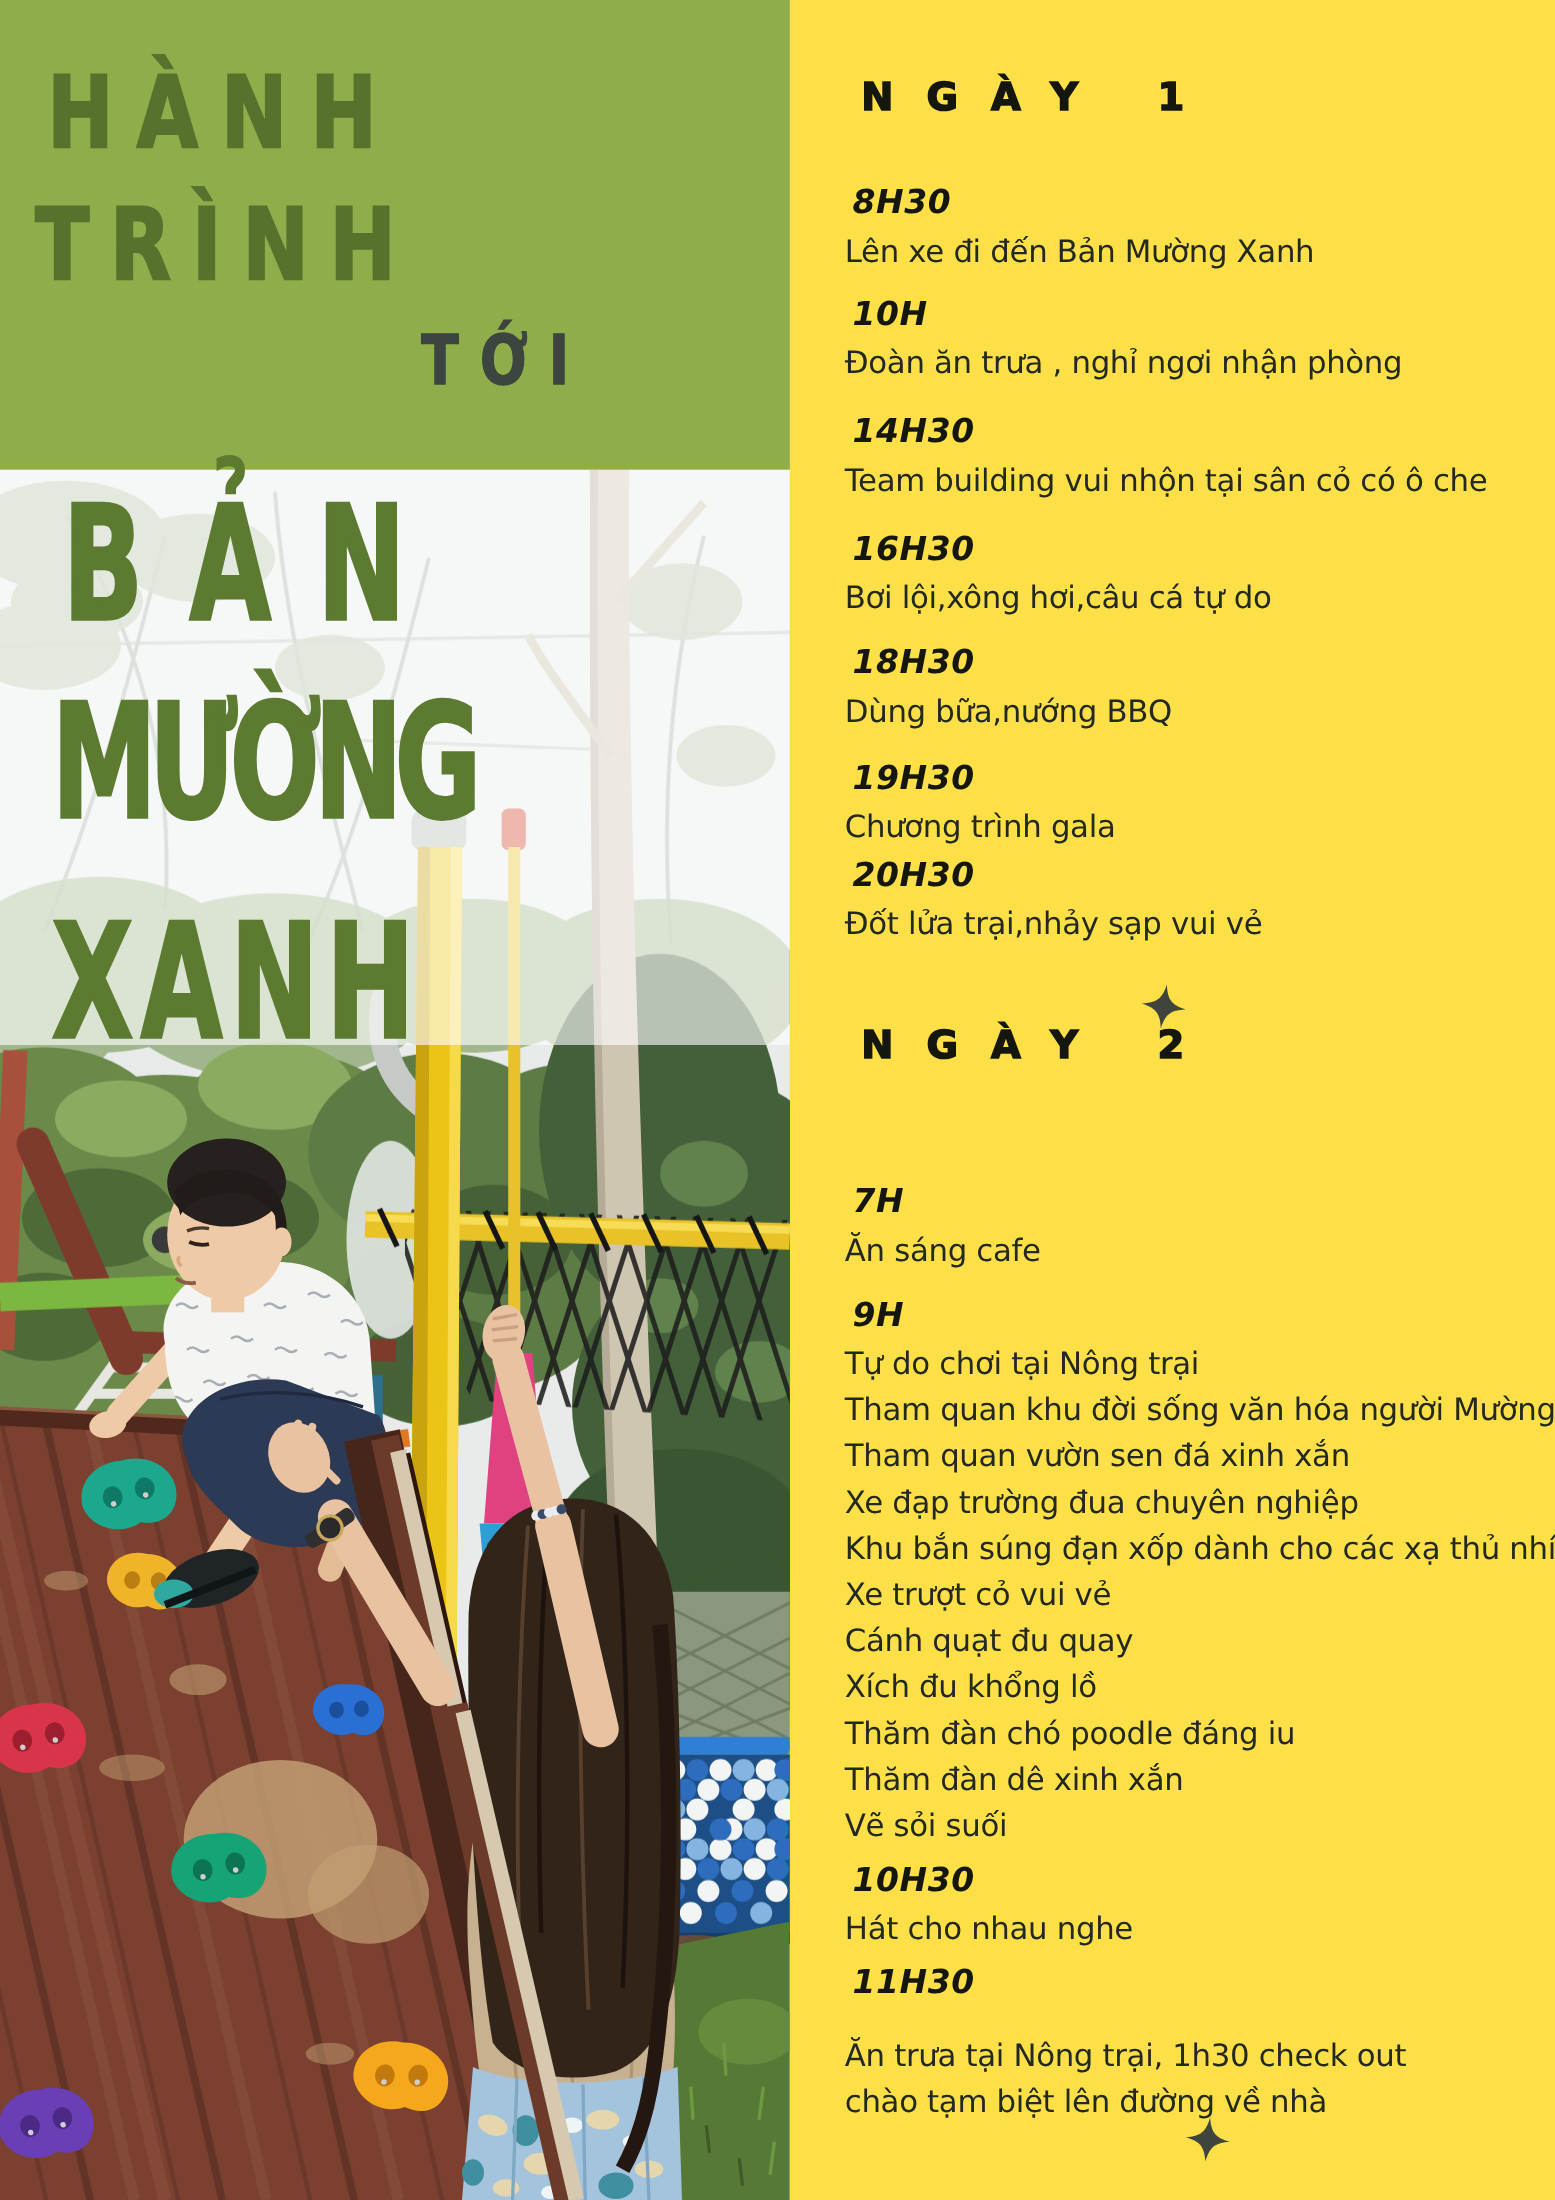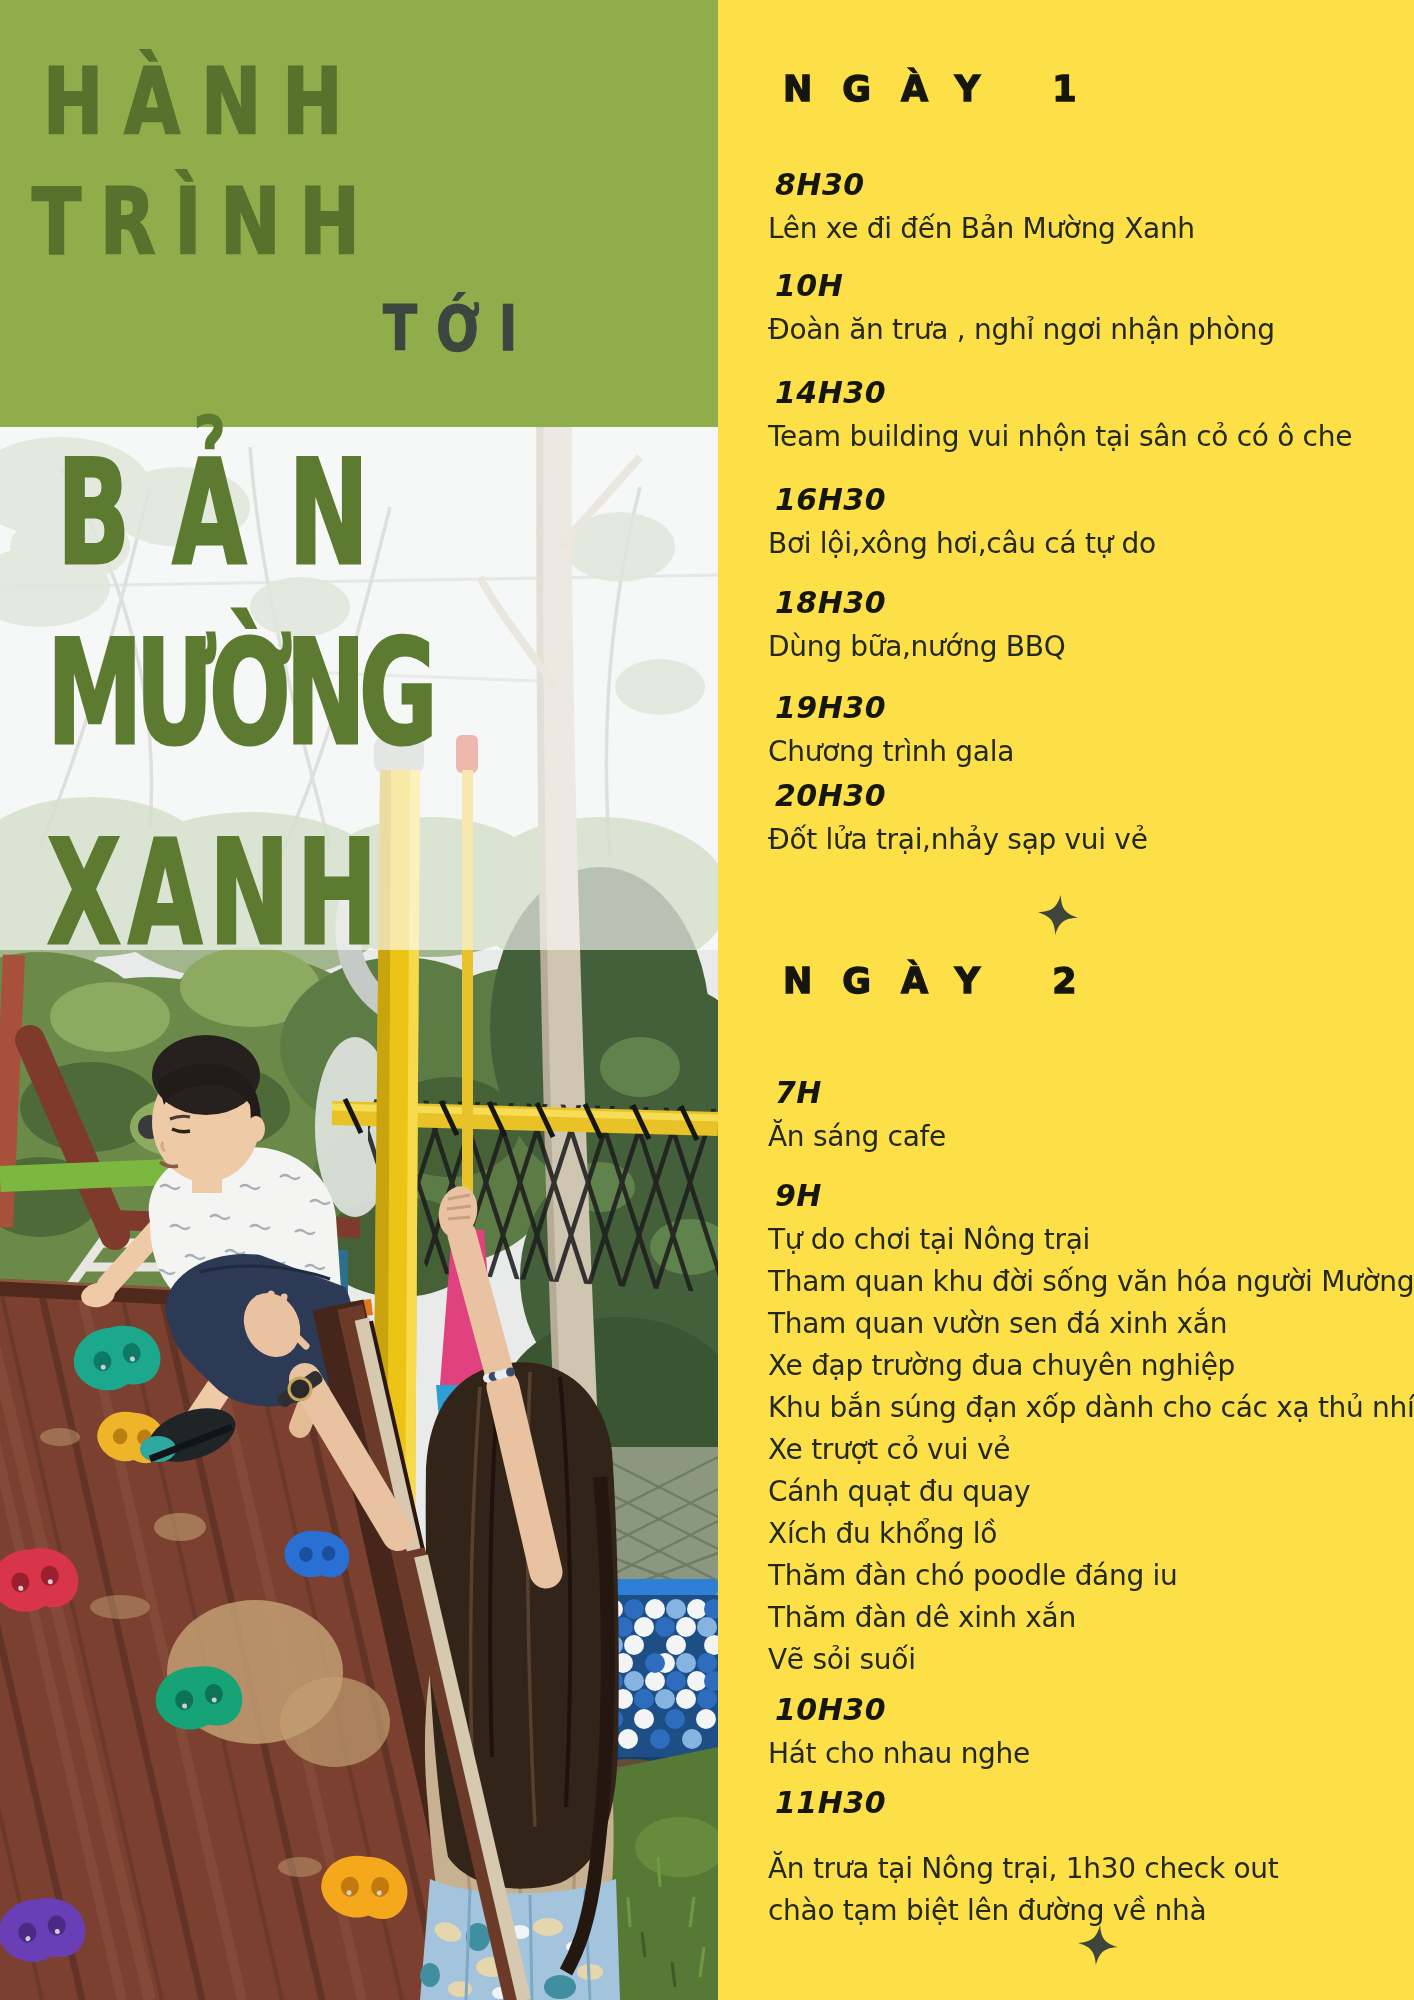--- a/index.html
+++ b/index.html
@@ -552,7 +552,7 @@
           <div class="line">Đốt lửa trại,nhảy sạp vui vẻ</div>
         </div>
       </div>
-      <div class="day-heading" style="top: 964px;">NGÀY 2</div>
+      <div class="day-heading" style="top: 934px;">NGÀY 2</div>
       <div class="entry" style="top: 1074px;">
         <div class="time">7H</div>
         <div class="lines">

